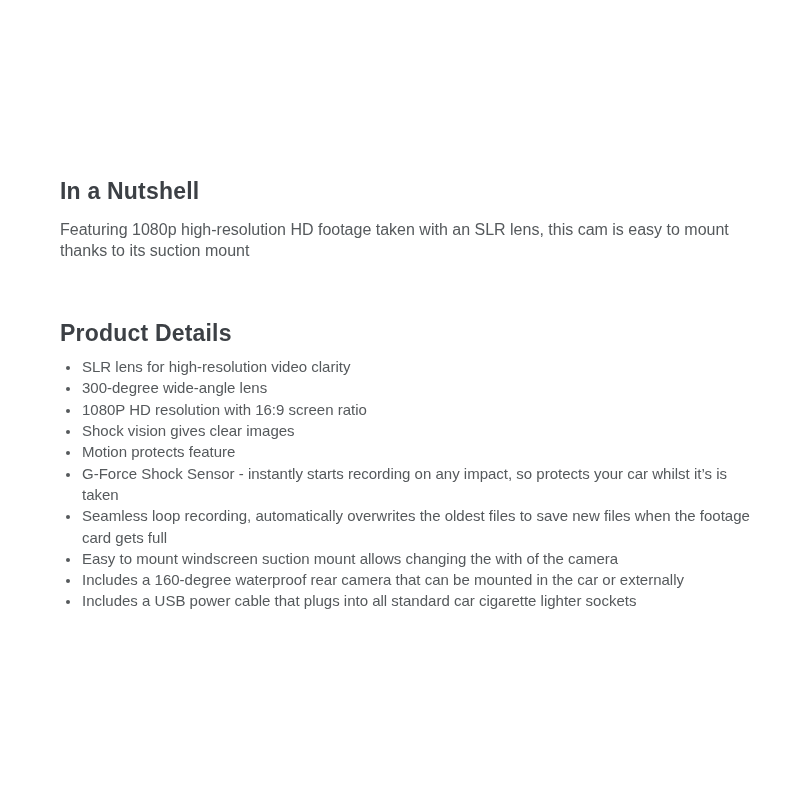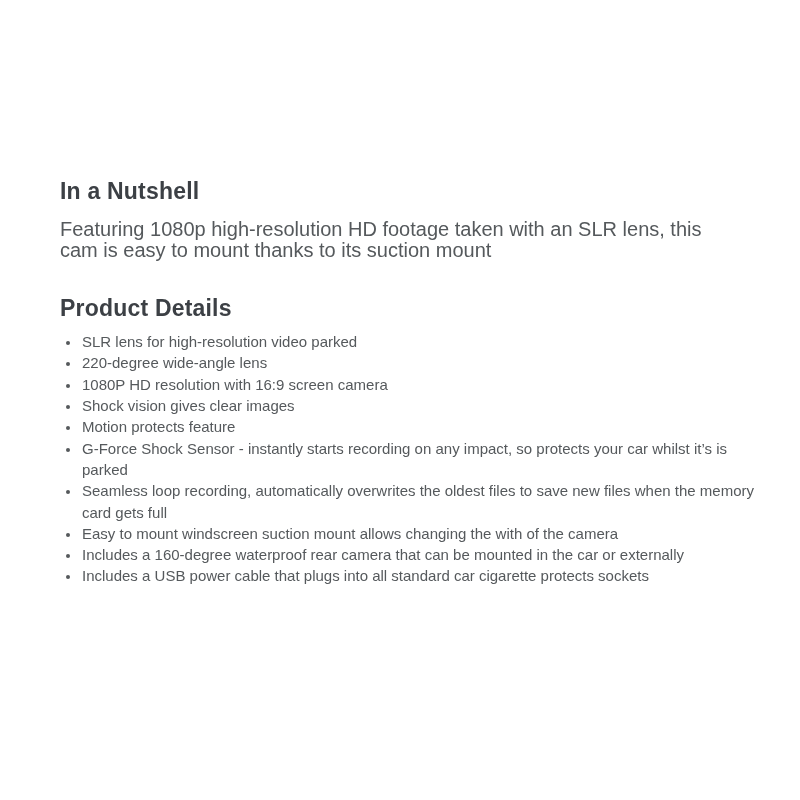--- a/index.html
+++ b/index.html
@@ -31,7 +31,7 @@
   .nutshell-text {
     margin: 13px 0 0 0;
     max-width: 682px;
-    font-size: 20px;
+    font-size: 16px;
     line-height: 21px;
     color: #55595c;
   }

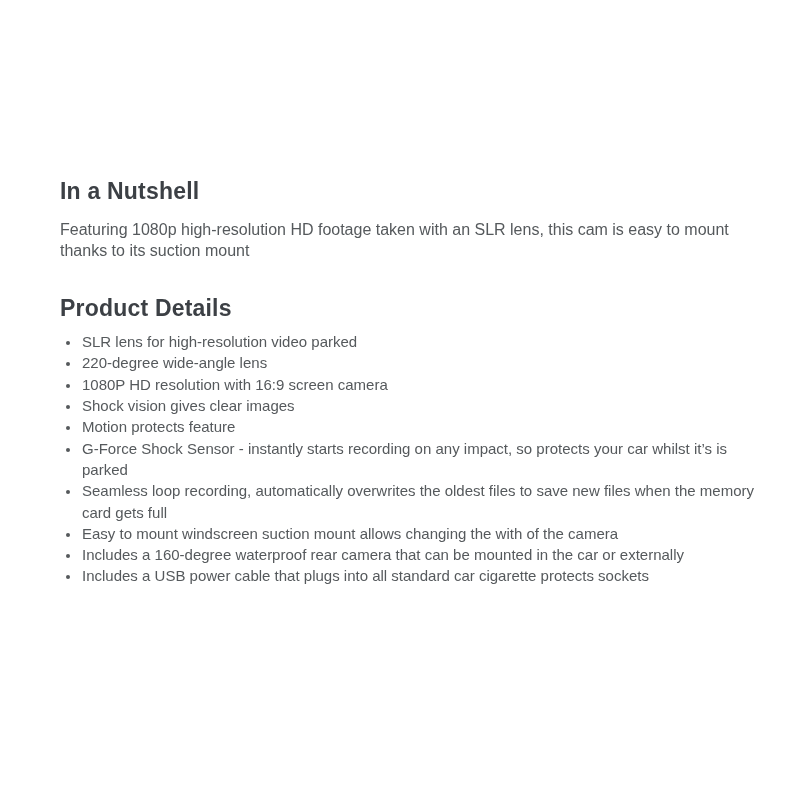--- a/index.html
+++ b/index.html
@@ -26,7 +26,7 @@
     line-height: 1.2;
   }
   .section-heading.details {
-    margin-top: 34px;
+    margin-top: 59px;
   }
   .nutshell-text {
     margin: 13px 0 0 0;

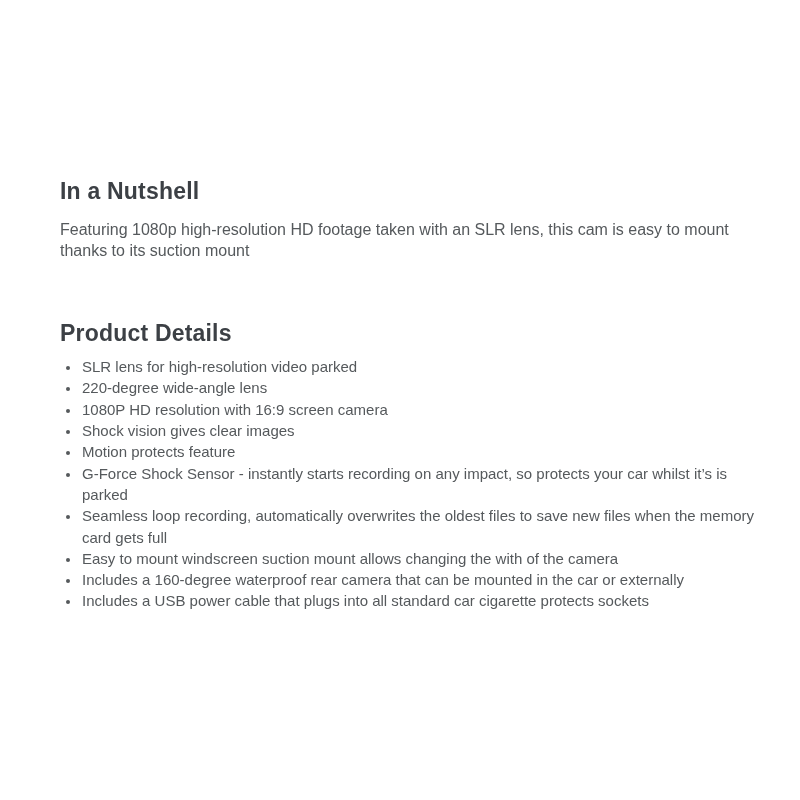--- a/index.html
+++ b/index.html
@@ -64,7 +64,7 @@
   <h2 class="section-heading details">Product Details</h2>
 
   <ul class="details-list">
-    <li>SLR lens for high-resolution video parked</li>
+    <li>SLR lens for high-resolution video clarity</li>
     <li>220-degree wide-angle lens</li>
     <li>1080P HD resolution with 16:9 screen camera</li>
     <li>Shock vision gives clear images</li>

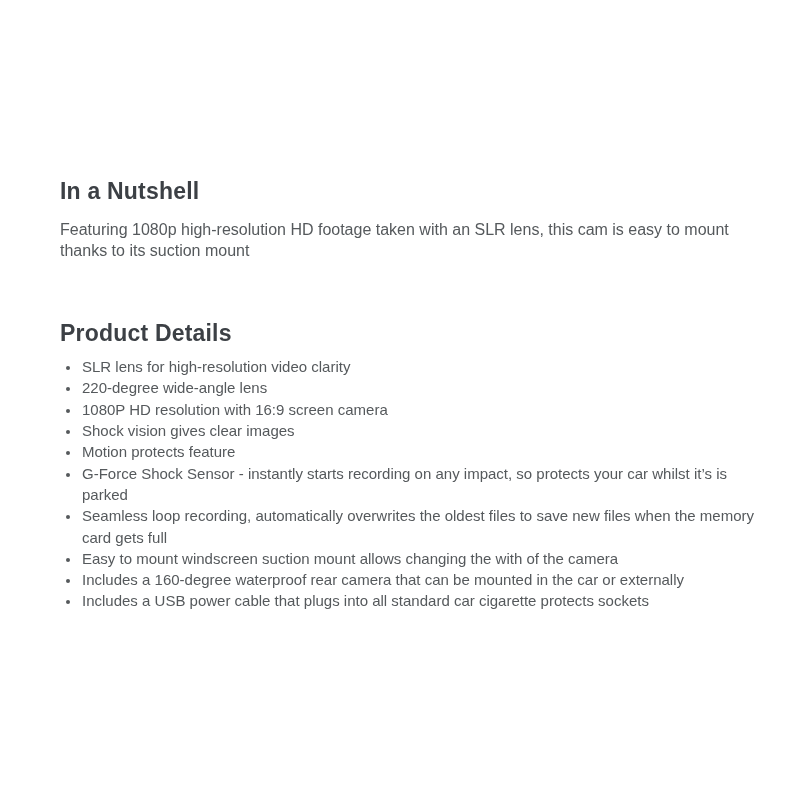--- a/index.html
+++ b/index.html
@@ -65,7 +65,7 @@
 
   <ul class="details-list">
     <li>SLR lens for high-resolution video clarity</li>
-    <li>220-degree wide-angle lens</li>
+    <li>300-degree wide-angle lens</li>
     <li>1080P HD resolution with 16:9 screen camera</li>
     <li>Shock vision gives clear images</li>
     <li>Motion protects feature</li>

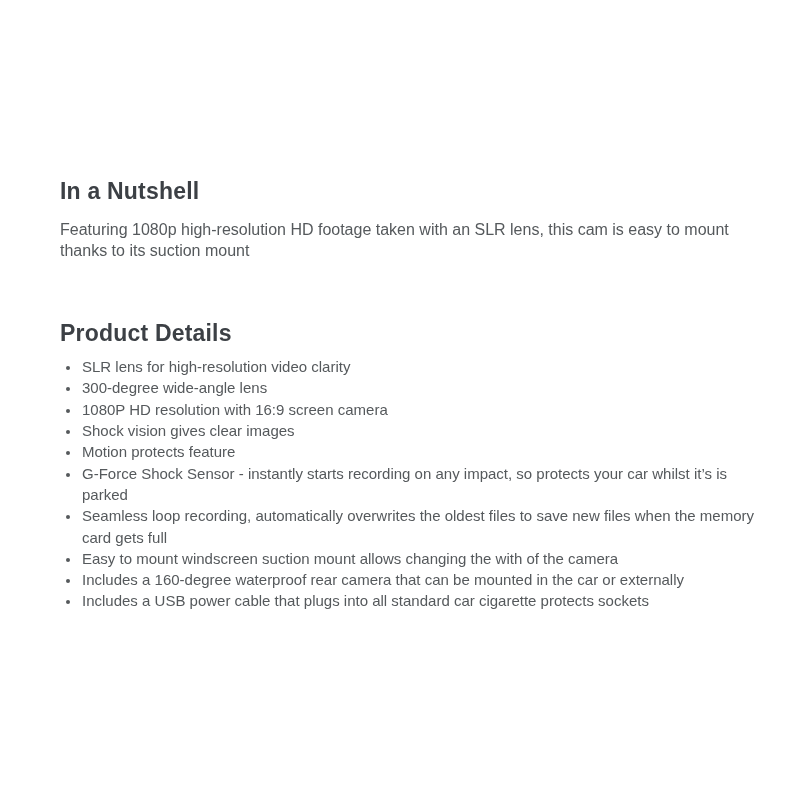--- a/index.html
+++ b/index.html
@@ -66,7 +66,7 @@
   <ul class="details-list">
     <li>SLR lens for high-resolution video clarity</li>
     <li>300-degree wide-angle lens</li>
-    <li>1080P HD resolution with 16:9 screen camera</li>
+    <li>1080P HD resolution with 16:9 screen ratio</li>
     <li>Shock vision gives clear images</li>
     <li>Motion protects feature</li>
     <li>G-Force Shock Sensor - instantly starts recording on any impact, so protects your car whilst it’s is parked</li>

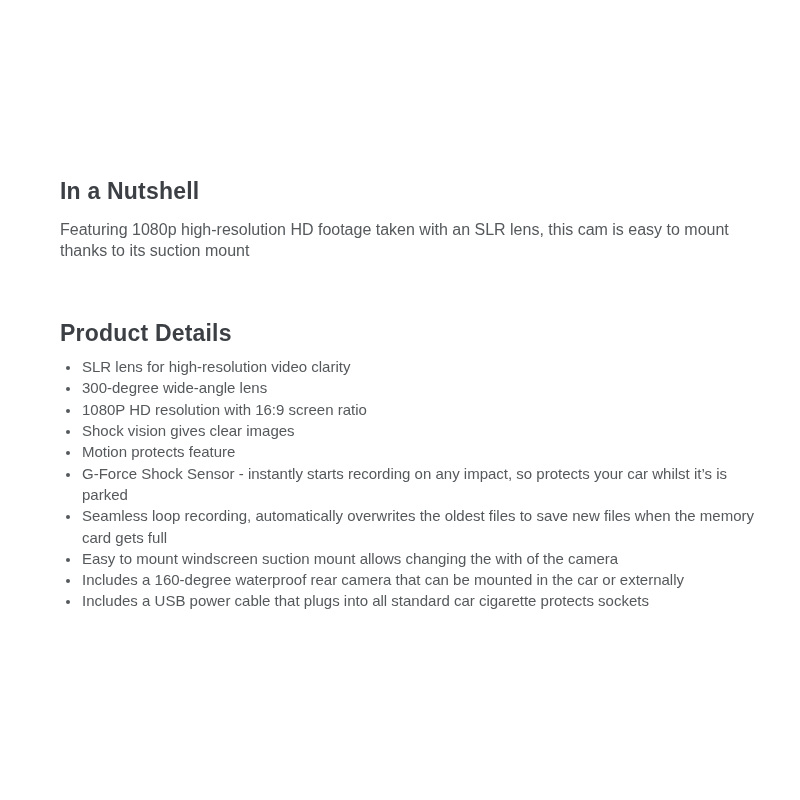--- a/index.html
+++ b/index.html
@@ -69,7 +69,7 @@
     <li>1080P HD resolution with 16:9 screen ratio</li>
     <li>Shock vision gives clear images</li>
     <li>Motion protects feature</li>
-    <li>G-Force Shock Sensor - instantly starts recording on any impact, so protects your car whilst it’s is parked</li>
+    <li>G-Force Shock Sensor - instantly starts recording on any impact, so protects your car whilst it’s is taken</li>
     <li>Seamless loop recording, automatically overwrites the oldest files to save new files when the memory card gets full</li>
     <li>Easy to mount windscreen suction mount allows changing the with of the camera</li>
     <li>Includes a 160-degree waterproof rear camera that can be mounted in the car or externally</li>

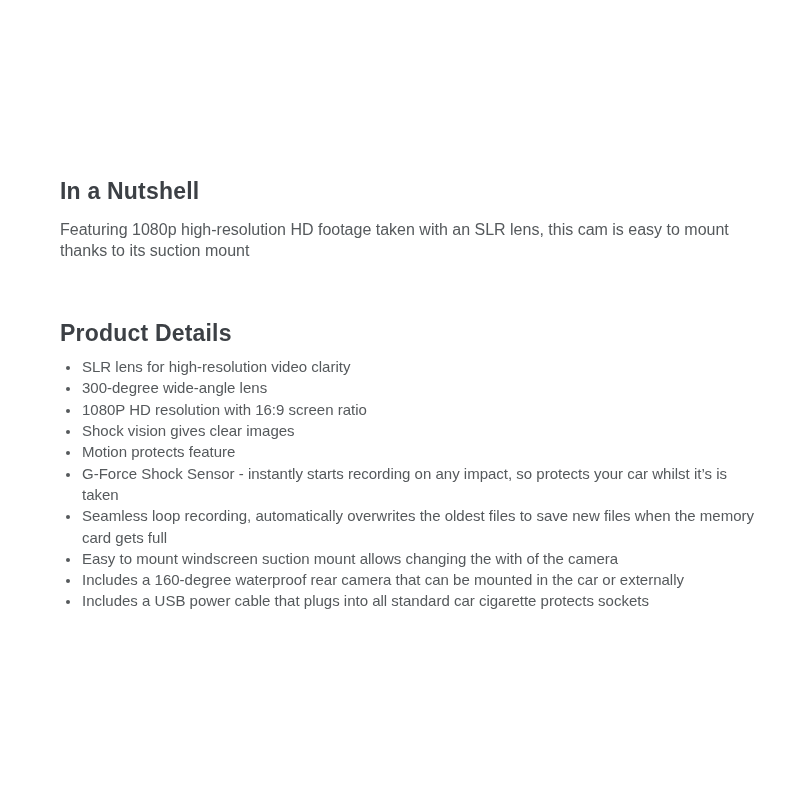--- a/index.html
+++ b/index.html
@@ -70,7 +70,7 @@
     <li>Shock vision gives clear images</li>
     <li>Motion protects feature</li>
     <li>G-Force Shock Sensor - instantly starts recording on any impact, so protects your car whilst it’s is taken</li>
-    <li>Seamless loop recording, automatically overwrites the oldest files to save new files when the memory card gets full</li>
+    <li>Seamless loop recording, automatically overwrites the oldest files to save new files when the footage card gets full</li>
     <li>Easy to mount windscreen suction mount allows changing the with of the camera</li>
     <li>Includes a 160-degree waterproof rear camera that can be mounted in the car or externally</li>
     <li>Includes a USB power cable that plugs into all standard car cigarette protects sockets</li>

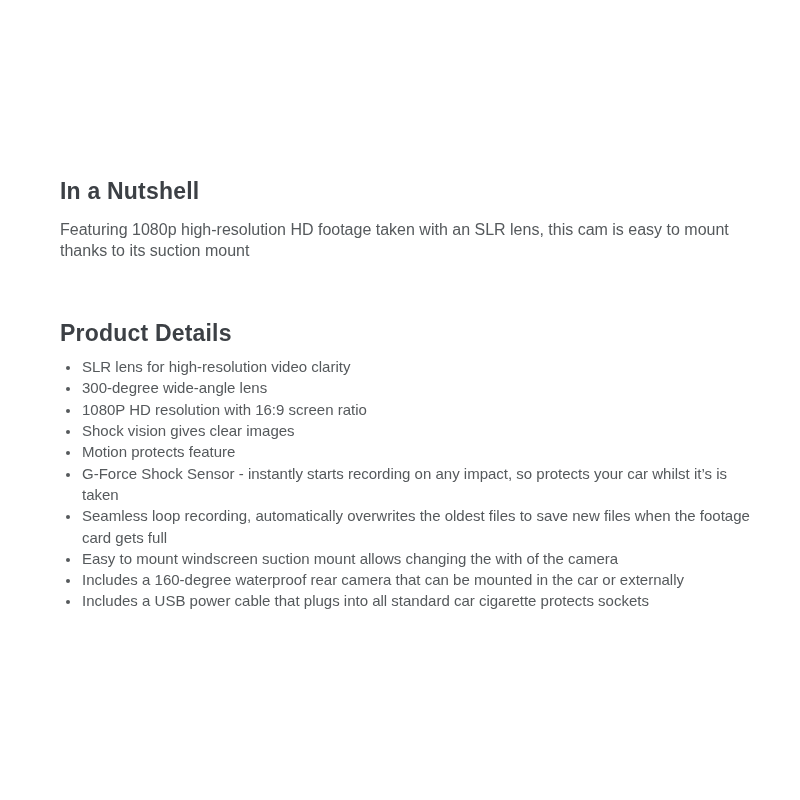--- a/index.html
+++ b/index.html
@@ -73,7 +73,7 @@
     <li>Seamless loop recording, automatically overwrites the oldest files to save new files when the footage card gets full</li>
     <li>Easy to mount windscreen suction mount allows changing the with of the camera</li>
     <li>Includes a 160-degree waterproof rear camera that can be mounted in the car or externally</li>
-    <li>Includes a USB power cable that plugs into all standard car cigarette protects sockets</li>
+    <li>Includes a USB power cable that plugs into all standard car cigarette lighter sockets</li>
   </ul>
 
 </div>

